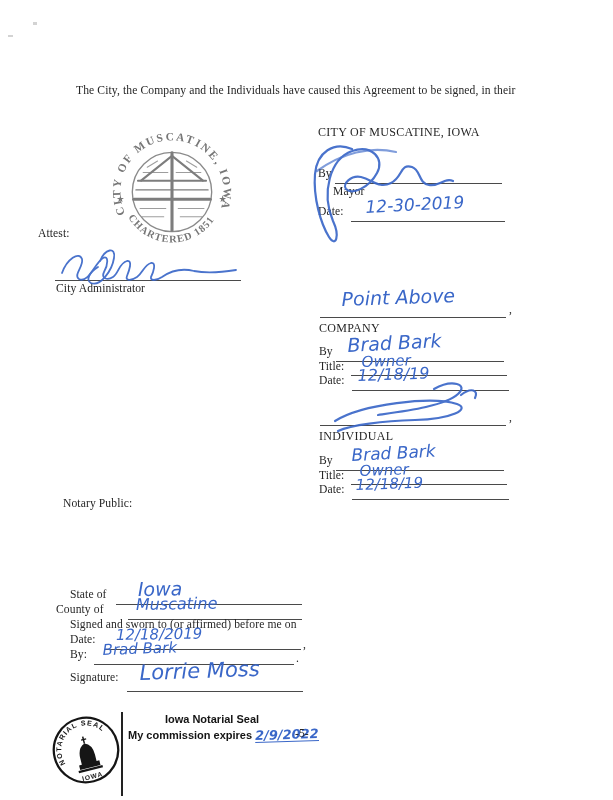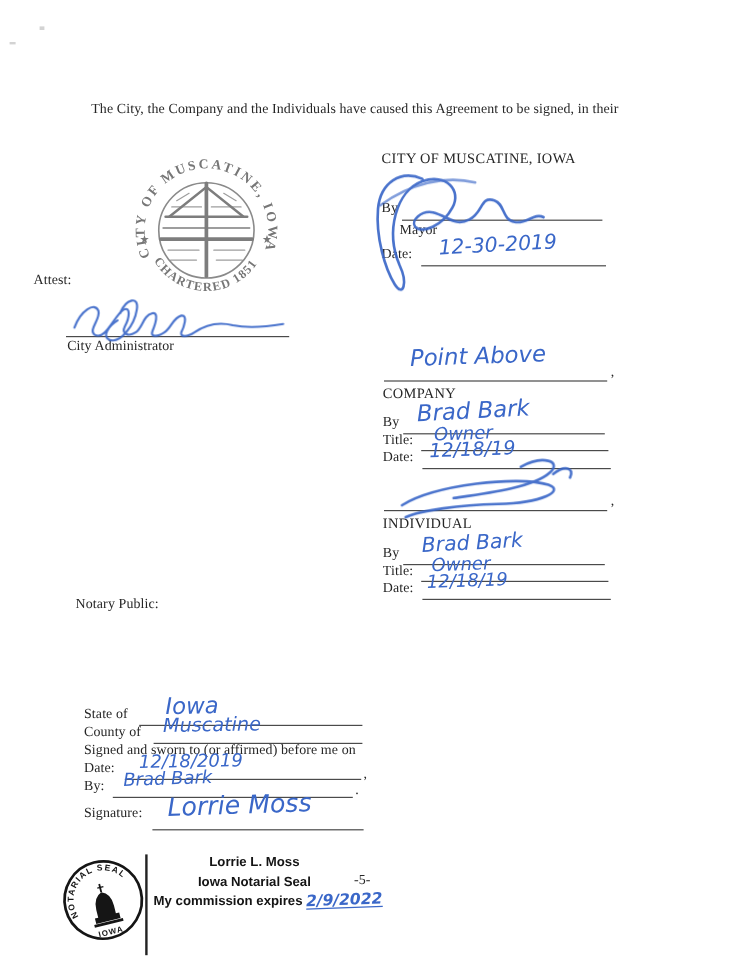--- a/index.html
+++ b/index.html
@@ -70,7 +70,7 @@
     <text x="109" y="74" font-size="9" fill="#777777">★</text>
   </svg>
 
-  <span class="abs t" style="left:28px;top:227px;">Attest:</span>
+  <span class="abs t" style="left:38px;top:227px;">Attest:</span>
   <div class="sigline" style="left:55px;top:280px;width:186px;"></div>
   <span class="abs t" style="left:56px;top:282px;">City Administrator</span>
 

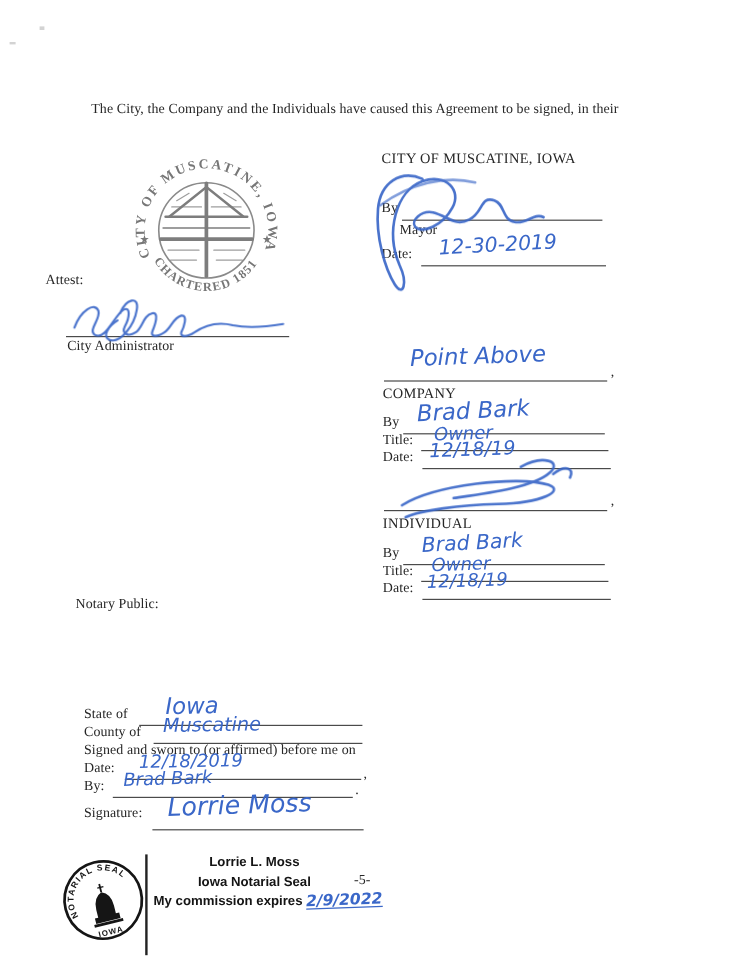--- a/index.html
+++ b/index.html
@@ -113,7 +113,7 @@
   <div class="sigline" style="left:116px;top:604px;width:186px;"></div>
   <span class="hand" style="left:138px;top:578px;font-size:19px;transform:rotate(-1deg);">Iowa</span>
 
-  <span class="abs t" style="left:70px;top:603px;text-align:center;">County of</span>
+  <span class="abs t" style="left:56px;top:603px;text-align:center;">County of</span>
   <div class="sigline" style="left:128px;top:619px;width:174px;"></div>
   <span class="hand" style="left:136px;top:595px;font-size:16px;transform:rotate(-1deg);">Muscatine</span>
 

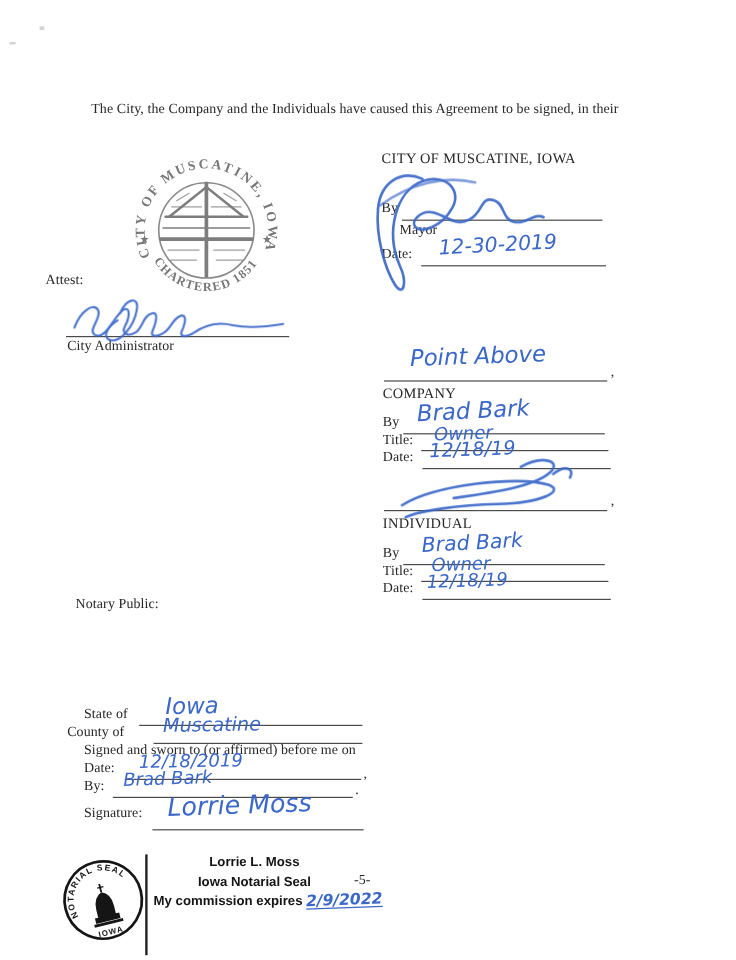--- a/index.html
+++ b/index.html
@@ -153,7 +153,6 @@
   <div style="position:absolute;left:121px;top:712px;width:2px;height:84px;background:#222;"></div>
 
   <div class="abs sealtxt" style="left:128px;top:711px;width:168px;">
-    <div>Lorrie L. Moss</div>
     <div>Iowa Notarial Seal</div>
     <div style="text-align:left;">
       <span>My commission expires</span>

